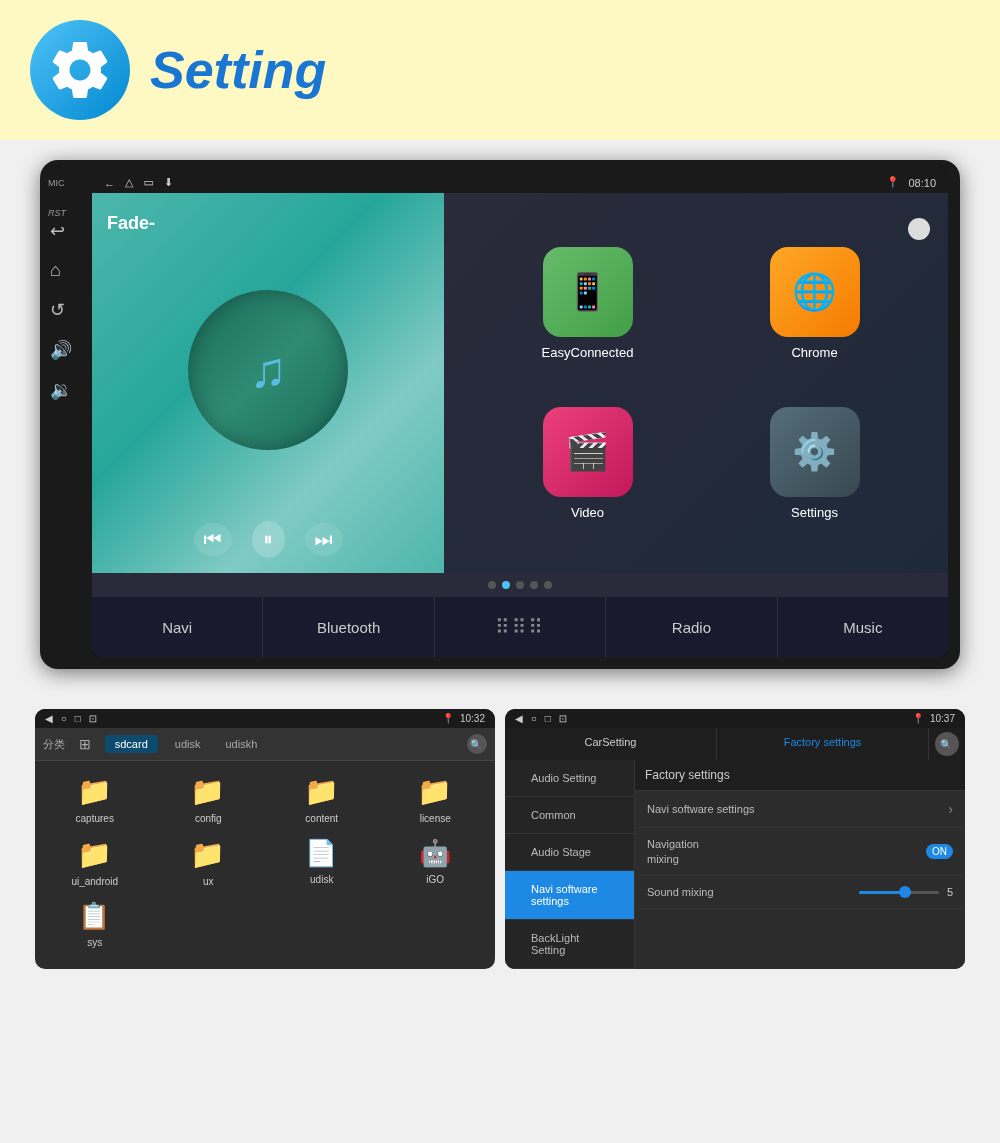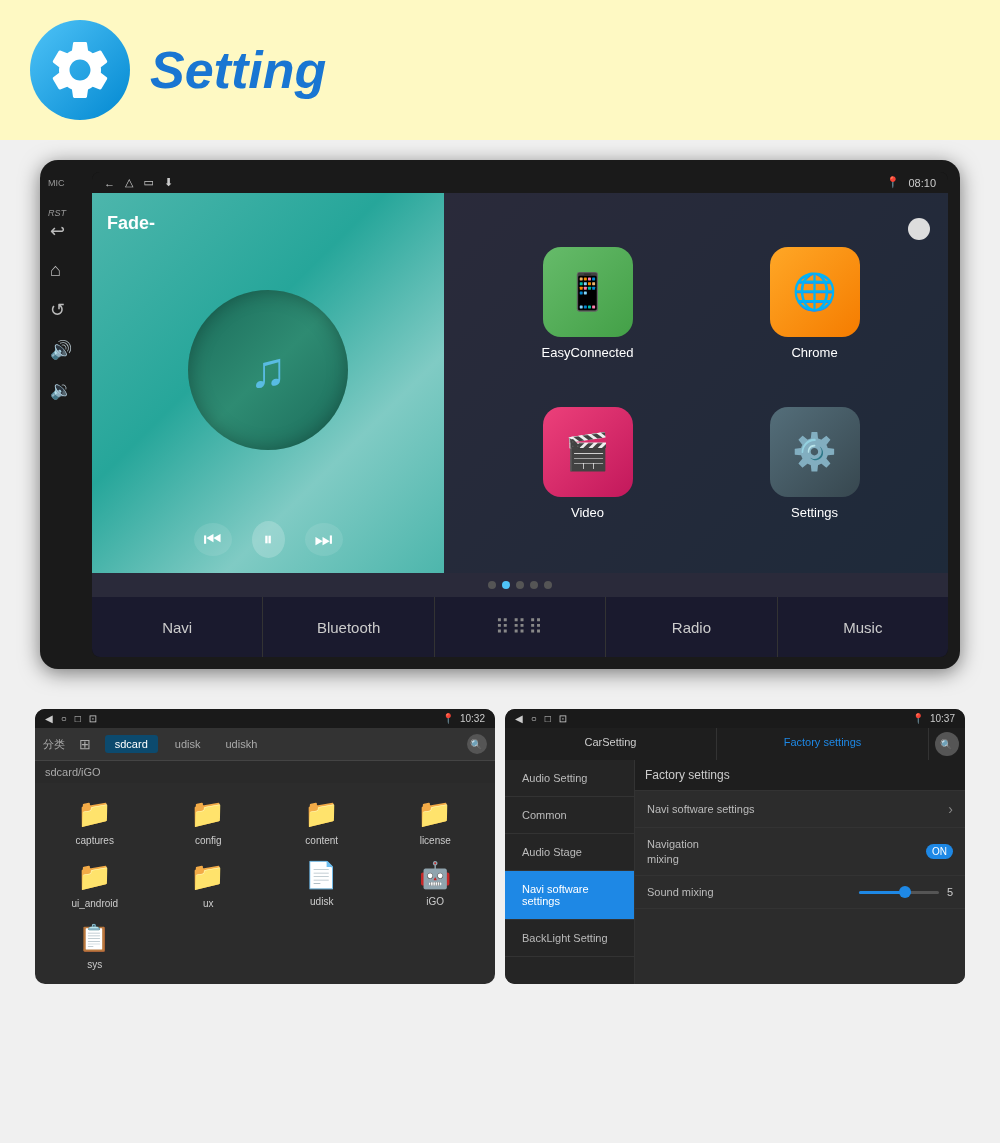--- a/index.html
+++ b/index.html
@@ -553,9 +553,6 @@
       <div style="width:20px;height:20px;background:#555;border-radius:50%;display:flex;align-items:center;justify-content:center;font-size:10px;color:white;cursor:pointer;">🔍</div>
     </div>
 
-    <div class="file-path">
-      <span>sdcard/iGO</span>
-    </div>
 
     <div class="file-grid">
       <div class="file-item">

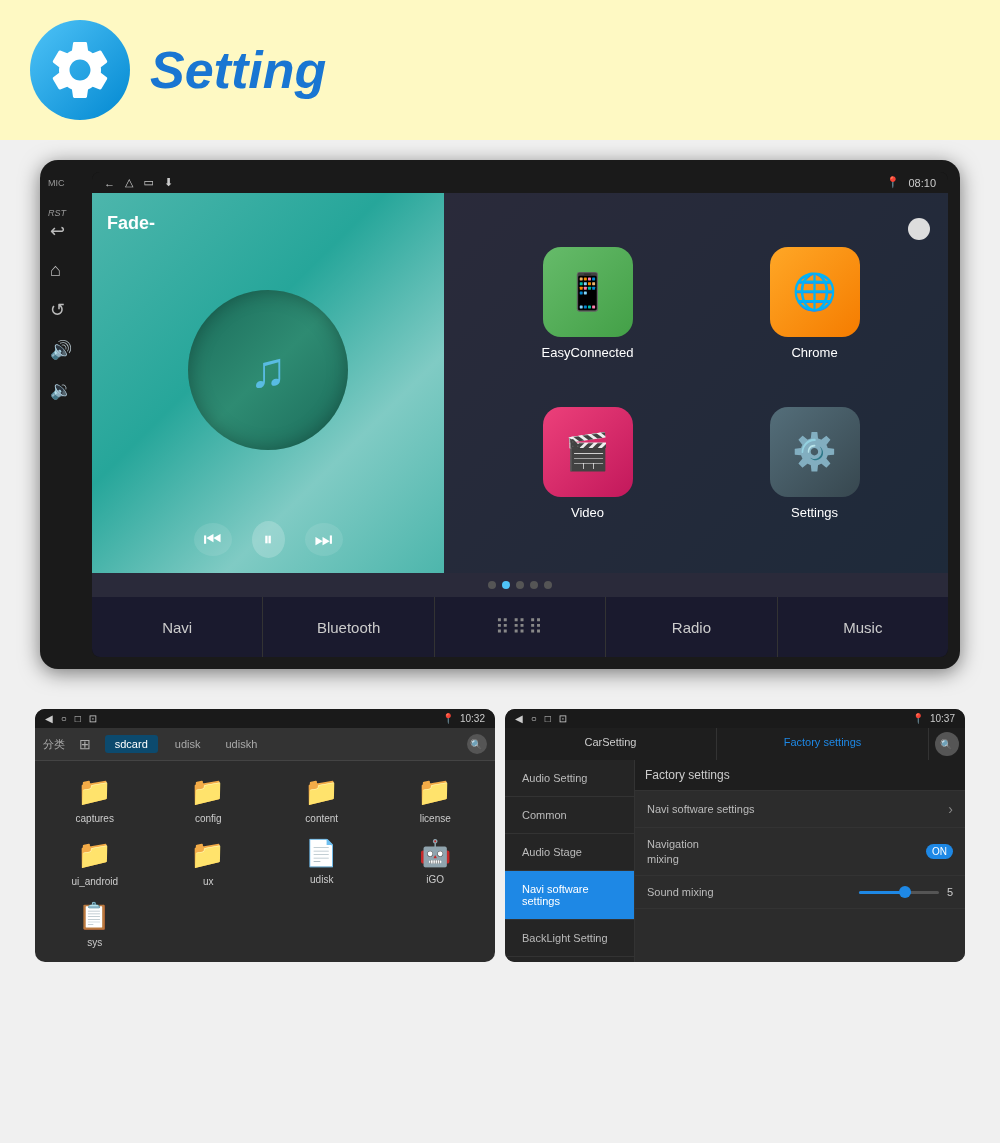--- a/index.html
+++ b/index.html
@@ -348,7 +348,7 @@
     .settings-menu-item {
       color: #bbb;
       font-size: 11px;
-      padding: 12px 17px;
+      padding: 12px 26px;
       border-bottom: 1px solid #333;
       cursor: pointer;
     }

